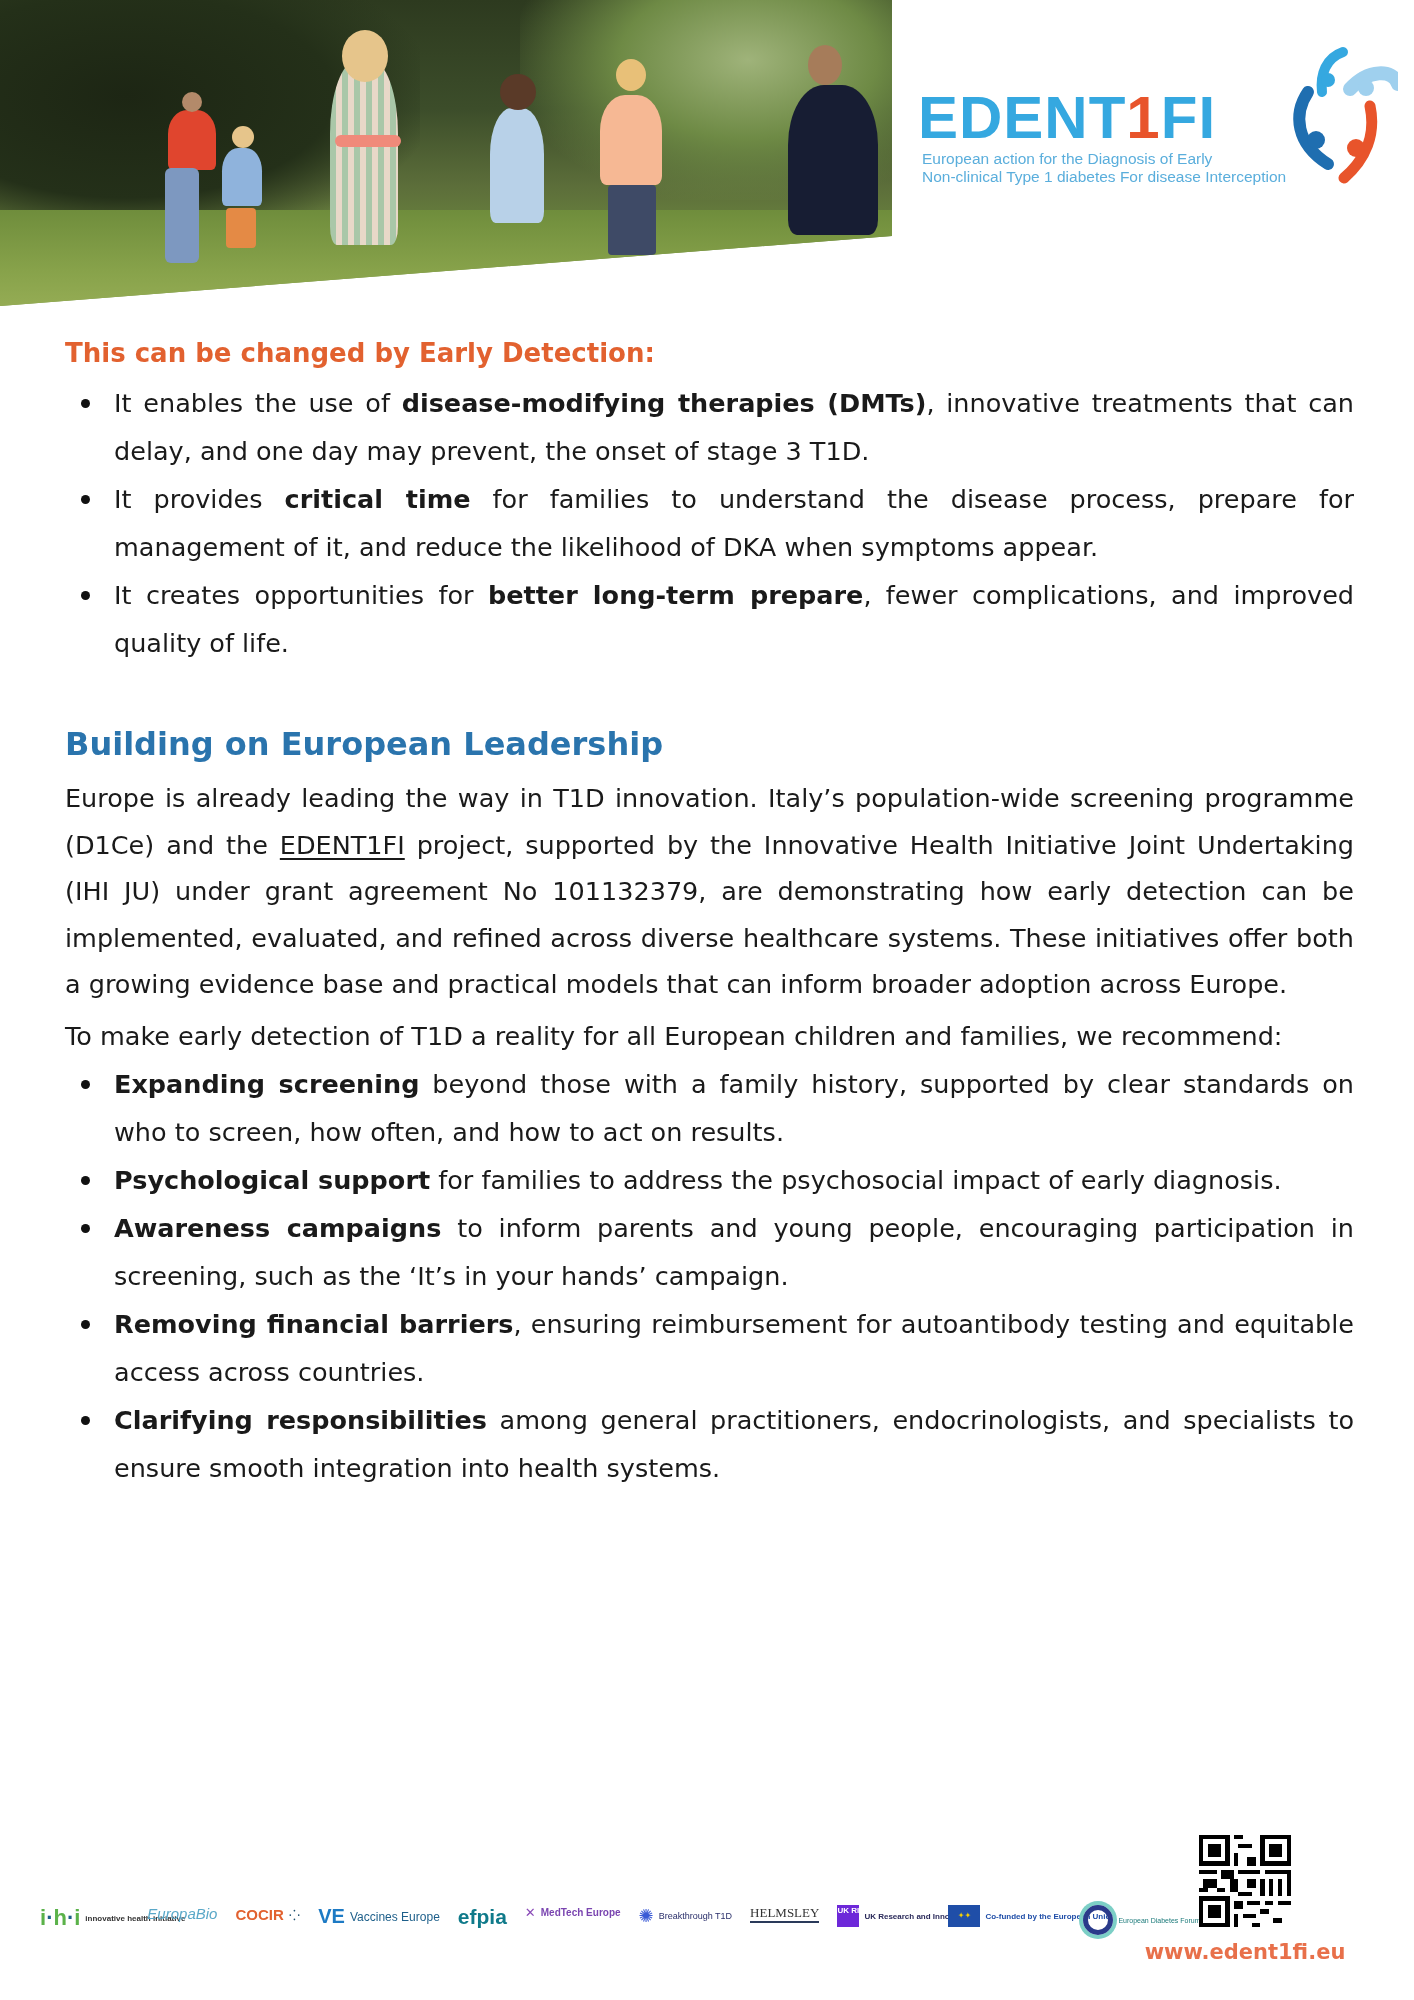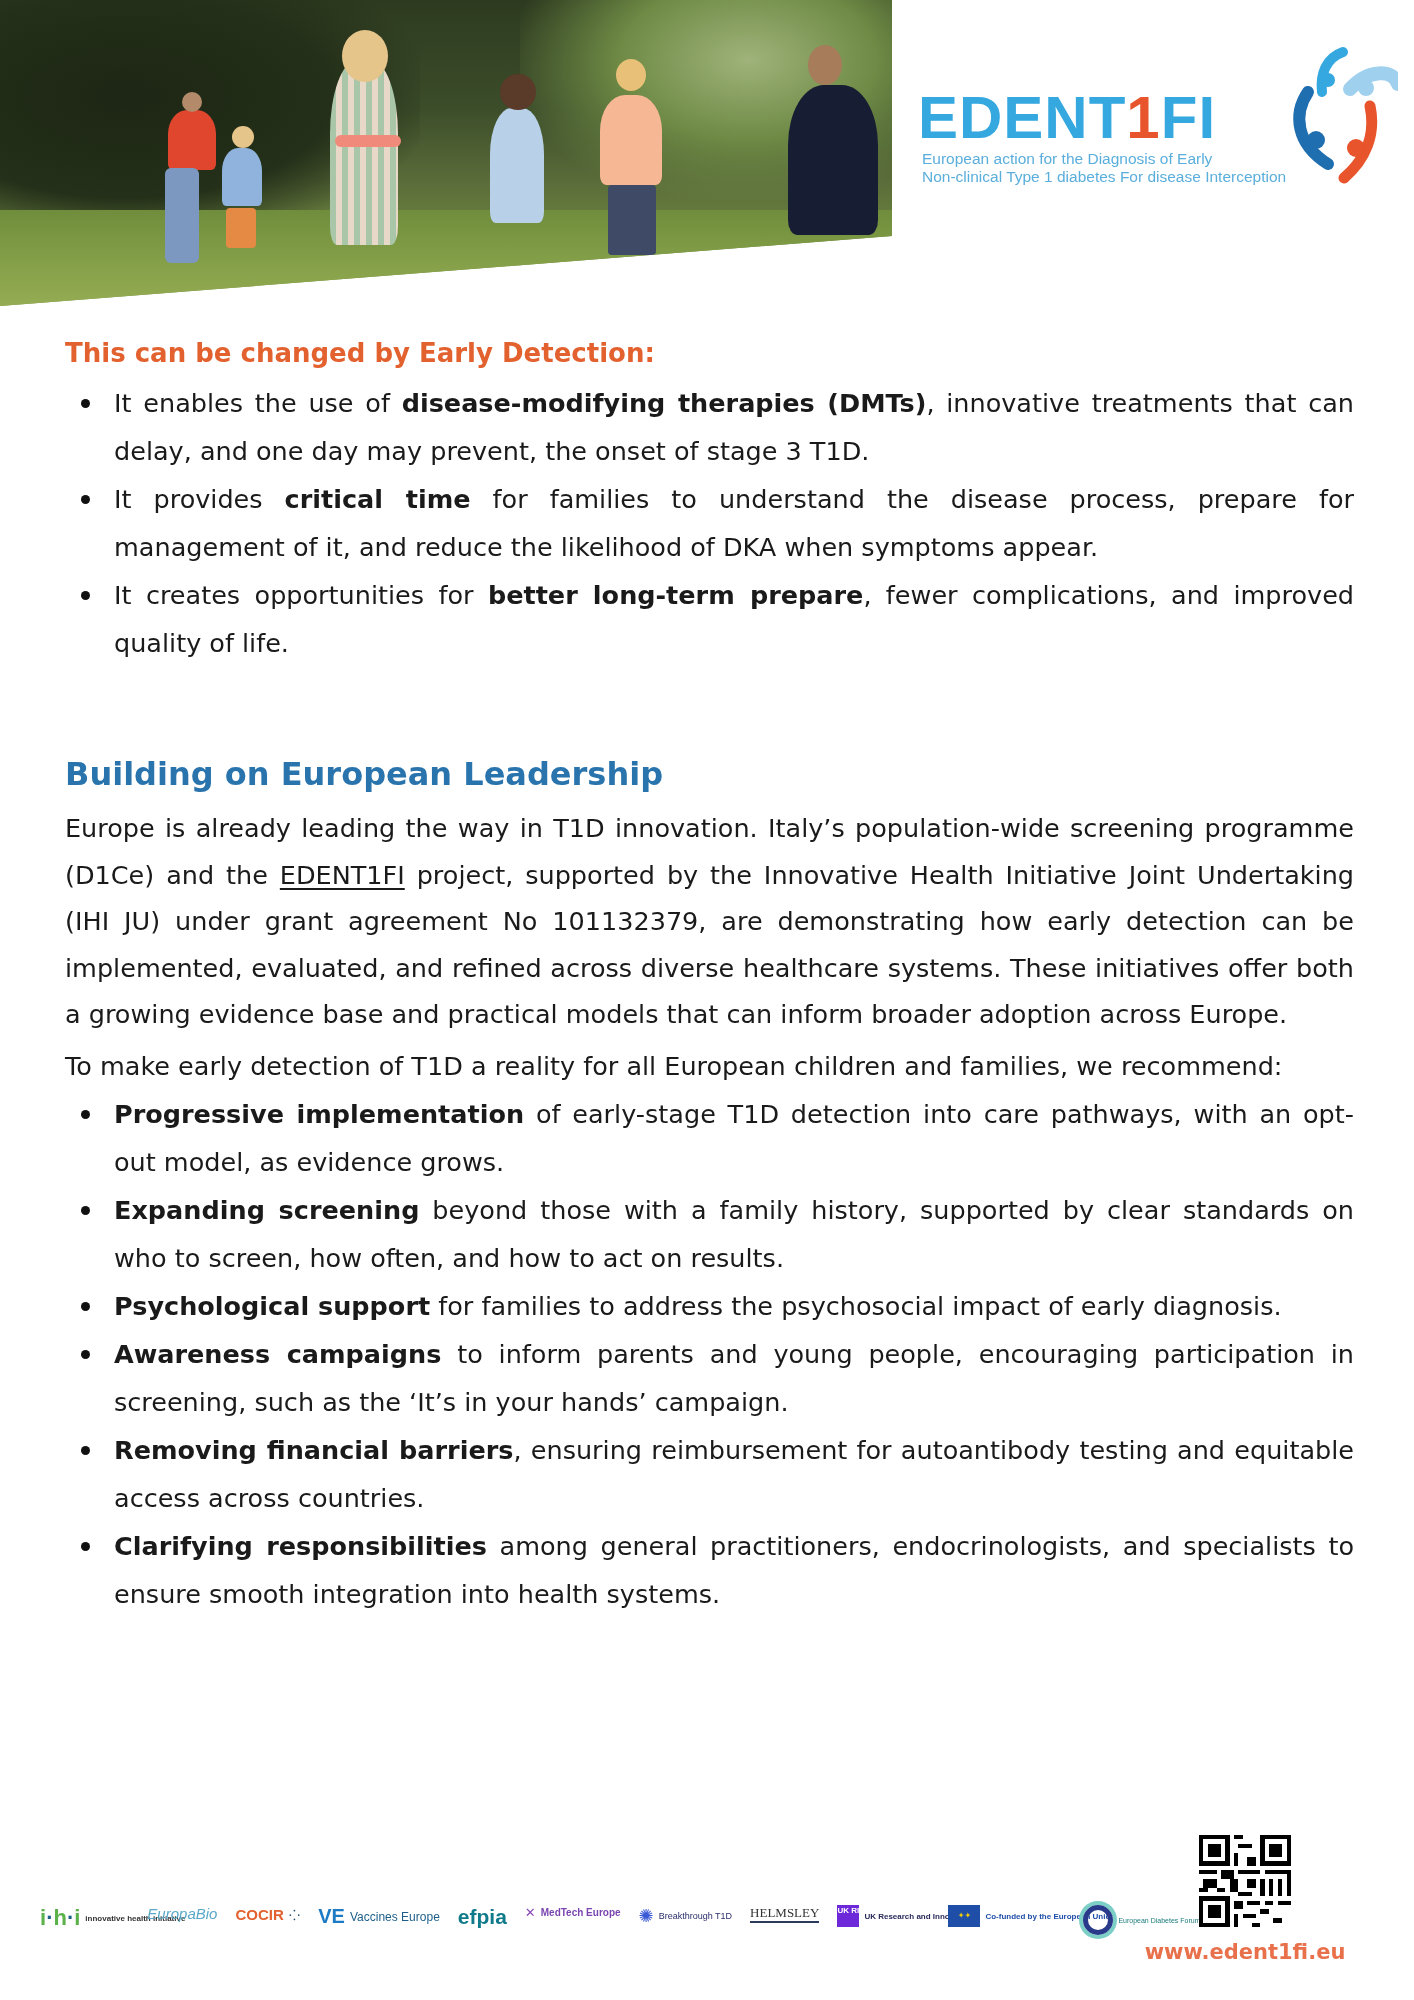--- a/index.html
+++ b/index.html
@@ -108,7 +108,7 @@
     <li><span>It creates opportunities for </span><b>better long-term prepare</b><span>, fewer complications, and improved quality of life.</span></li>
   </ul>
 
-  <h2 class="h-blue" style="margin-top:84px;">Building on European Leadership</h2>
+  <h2 class="h-blue" style="margin-top:54px;">Building on European Leadership</h2>
   <p class="para" style="margin-top:8px;"><span>Europe is already leading the way in T1D innovation. Italy’s population-wide screening programme (D1Ce) and the </span><a class="link-u">EDENT1FI</a><span> project, supported by the Innovative Health Initiative Joint Undertaking (IHI JU) under grant agreement No 101132379, are demonstrating how early detection can be implemented, evaluated, and refined across diverse healthcare systems. These initiatives offer both a growing evidence base and practical models that can inform broader adoption across Europe.</span></p>
 
   <p class="text" style="margin-top:4px; text-align:left;">To make early detection of T1D a reality for all European children and families, we recommend:</p>

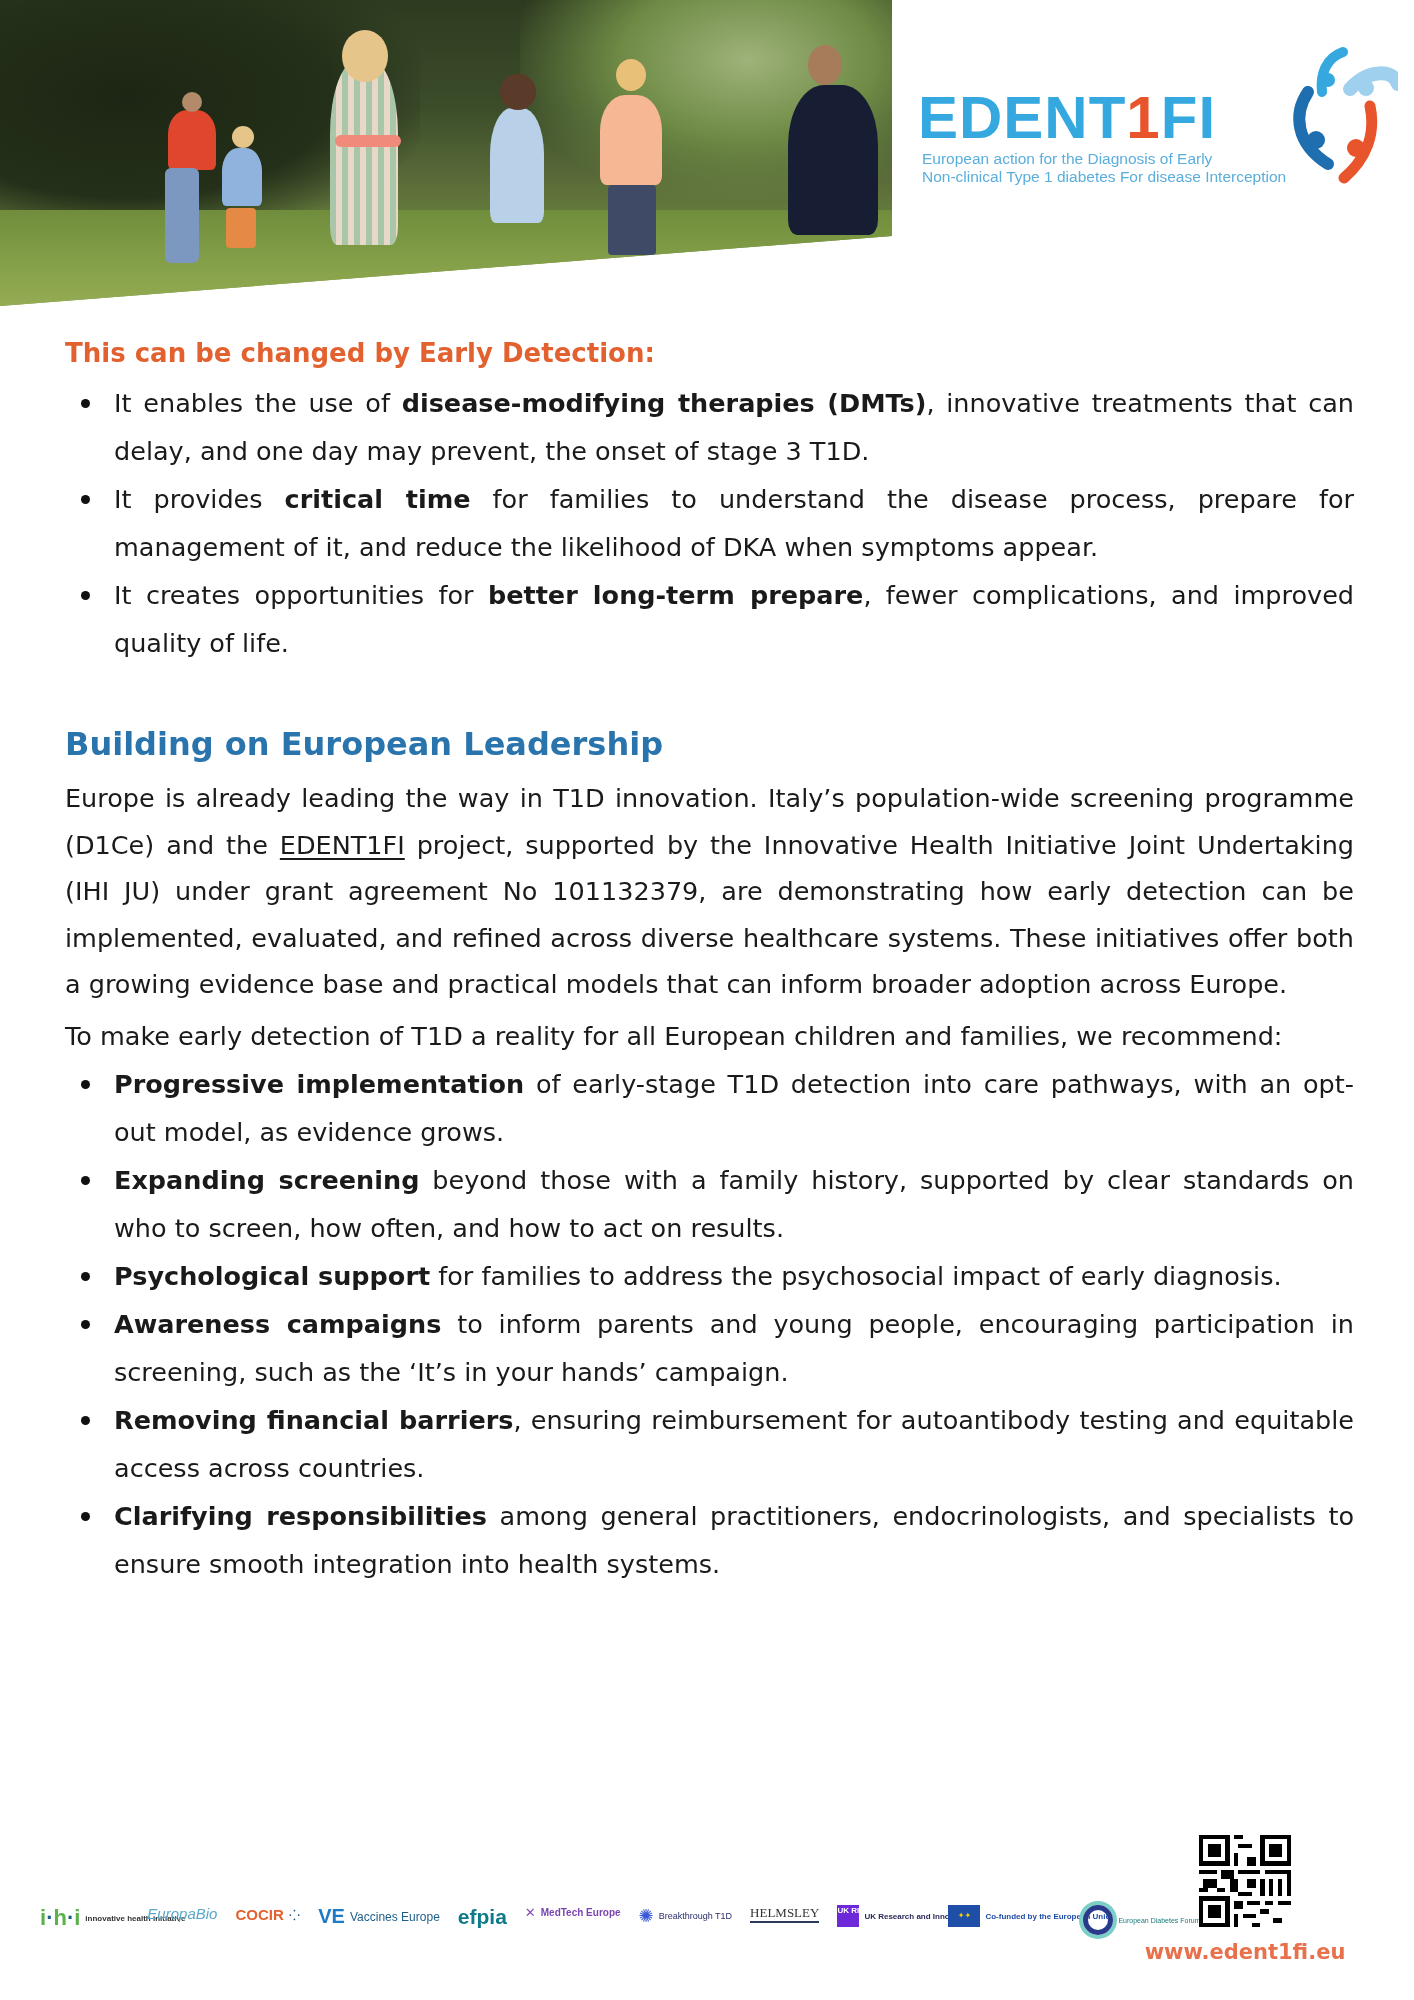--- a/index.html
+++ b/index.html
@@ -113,7 +113,6 @@
 
   <p class="text" style="margin-top:4px; text-align:left;">To make early detection of T1D a reality for all European children and families, we recommend:</p>
   <ul class="bullets">
-    <li><b>Progressive implementation</b><span> of early-stage T1D detection into care pathways, with an opt-out model, as evidence grows.</span></li>
     <li><b>Expanding screening</b><span> beyond those with a family history, supported by clear standards on who to screen, how often, and how to act on results.</span></li>
     <li><b>Psychological support</b><span> for families to address the psychosocial impact of early diagnosis.</span></li>
     <li><b>Awareness campaigns</b><span> to inform parents and young people, encouraging participation in screening, such as the ‘It’s in your hands’ campaign.</span></li>

